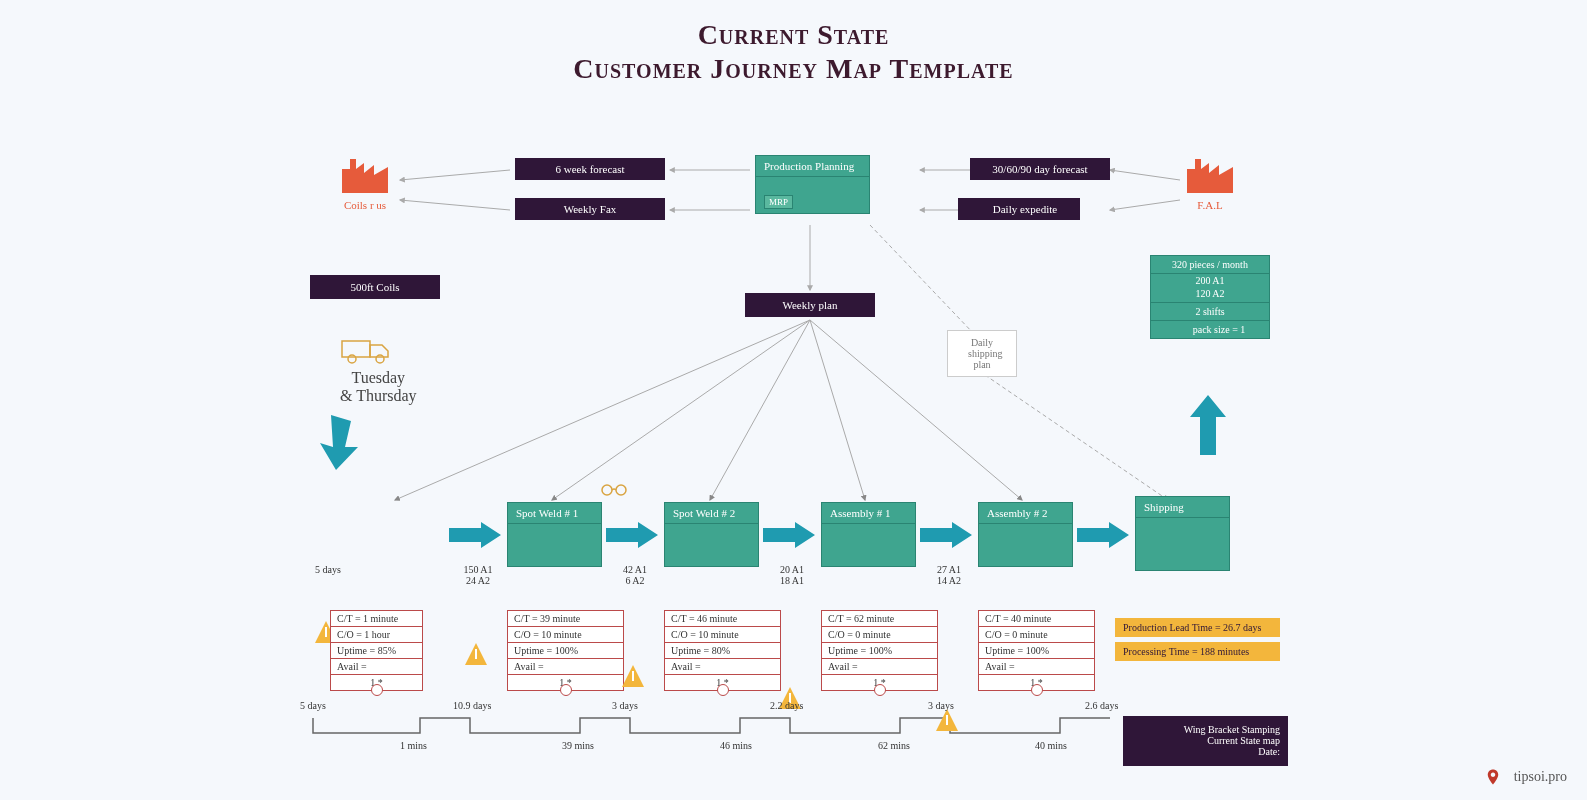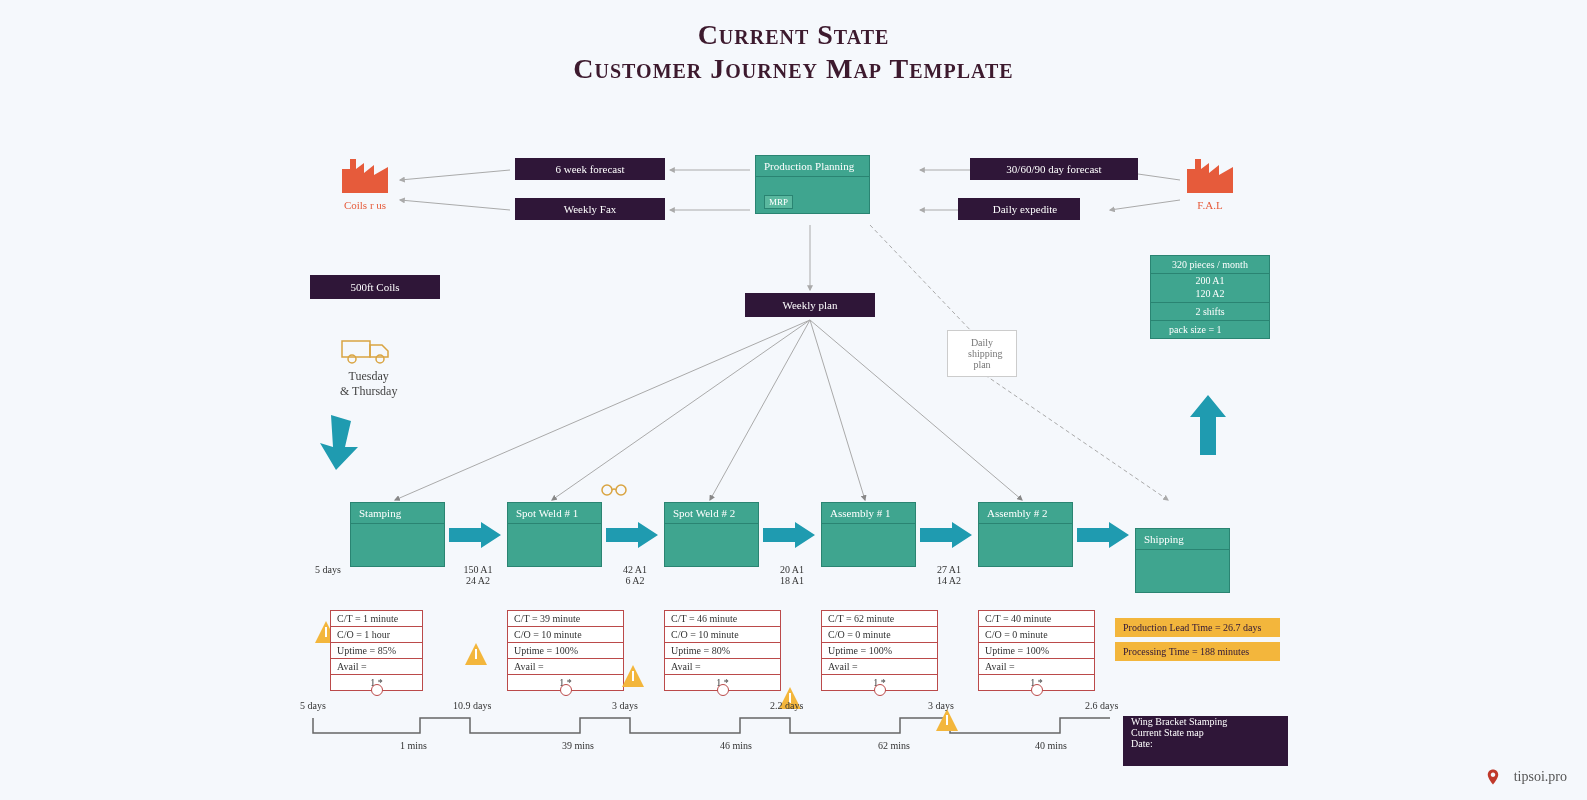--- a/index.html
+++ b/index.html
@@ -89,7 +89,7 @@
 <div class="abs darkbox" style="left:515px; top:158px; width:150px; height:22px;">6 week forecast</div>
 <div class="abs darkbox" style="left:515px; top:198px; width:150px; height:22px;">Weekly Fax</div>
 
-<div class="abs darkbox" style="left:970px; top:158px; width:168px; height:22px;">30/60/90 day forecast</div>
+<div class="abs darkbox" style="left:970px; top:158px; width:140px; height:22px;">30/60/90 day forecast</div>
 <div class="abs darkbox" style="left:958px; top:198px; width:122px; height:22px;padding-left:20px;">Daily expedite</div>
 
 <div class="abs tealbox" style="left:755px; top:155px; width:115px;">

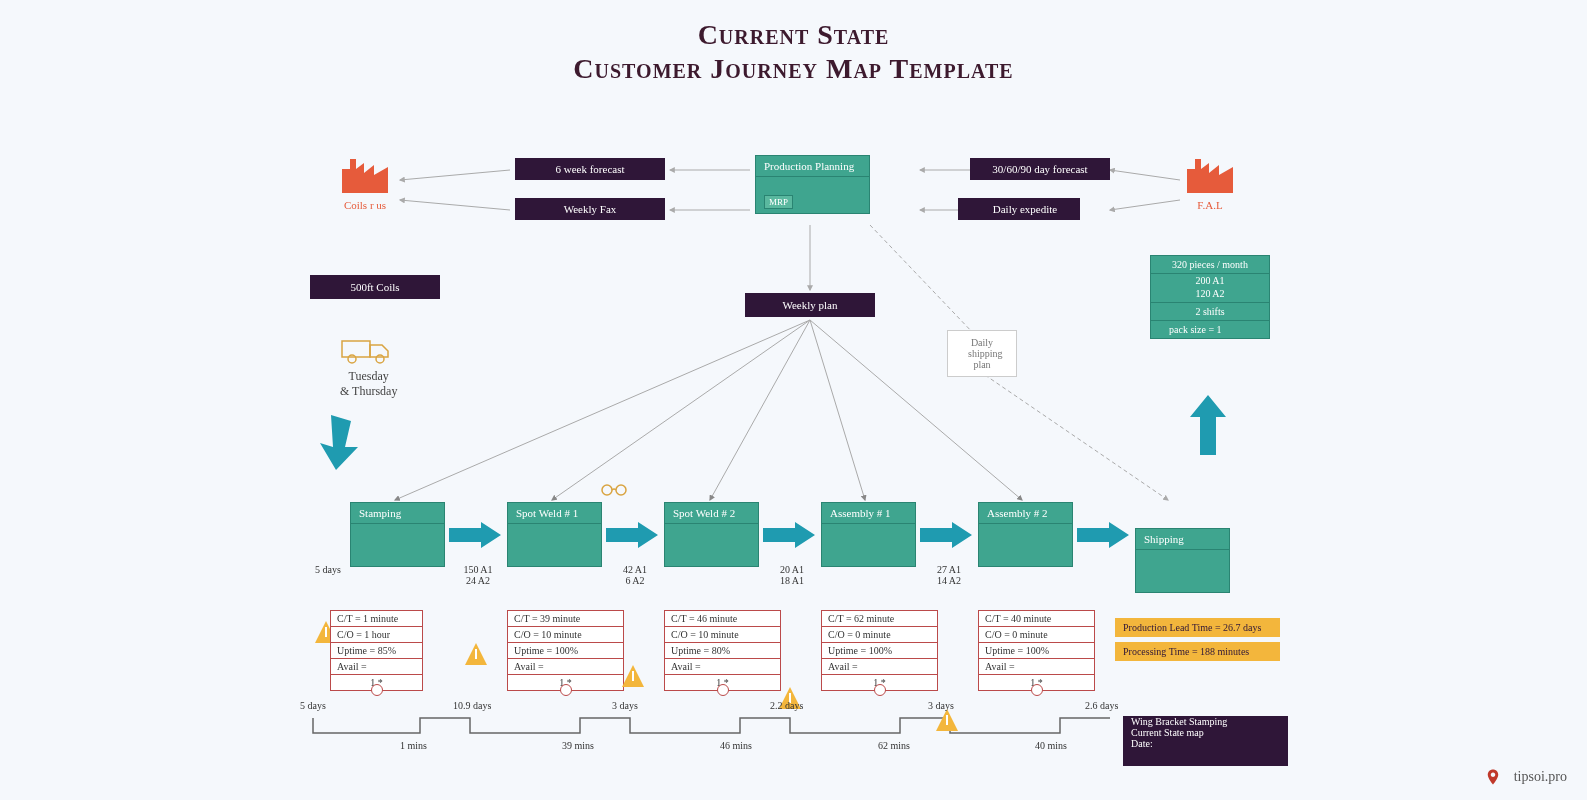--- a/index.html
+++ b/index.html
@@ -110,7 +110,7 @@
   <div style="text-align:center; padding:1px 0;">200 A1</div>
   <div style="border-bottom:1px solid #2a8472; text-align:center; padding:1px 0 3px;">120 A2</div>
   <div style="border-bottom:1px solid #2a8472; text-align:center; padding:3px 0;">2 shifts</div>
-  <div style="padding:3px 0;margin-left:18px;">pack size = 1</div>
+  <div style="text-align:center; padding:3px 0;margin-left:18px;">pack size = 1</div>
 </div>
 
 <div class="abs" style="left:340px; top:335px;">

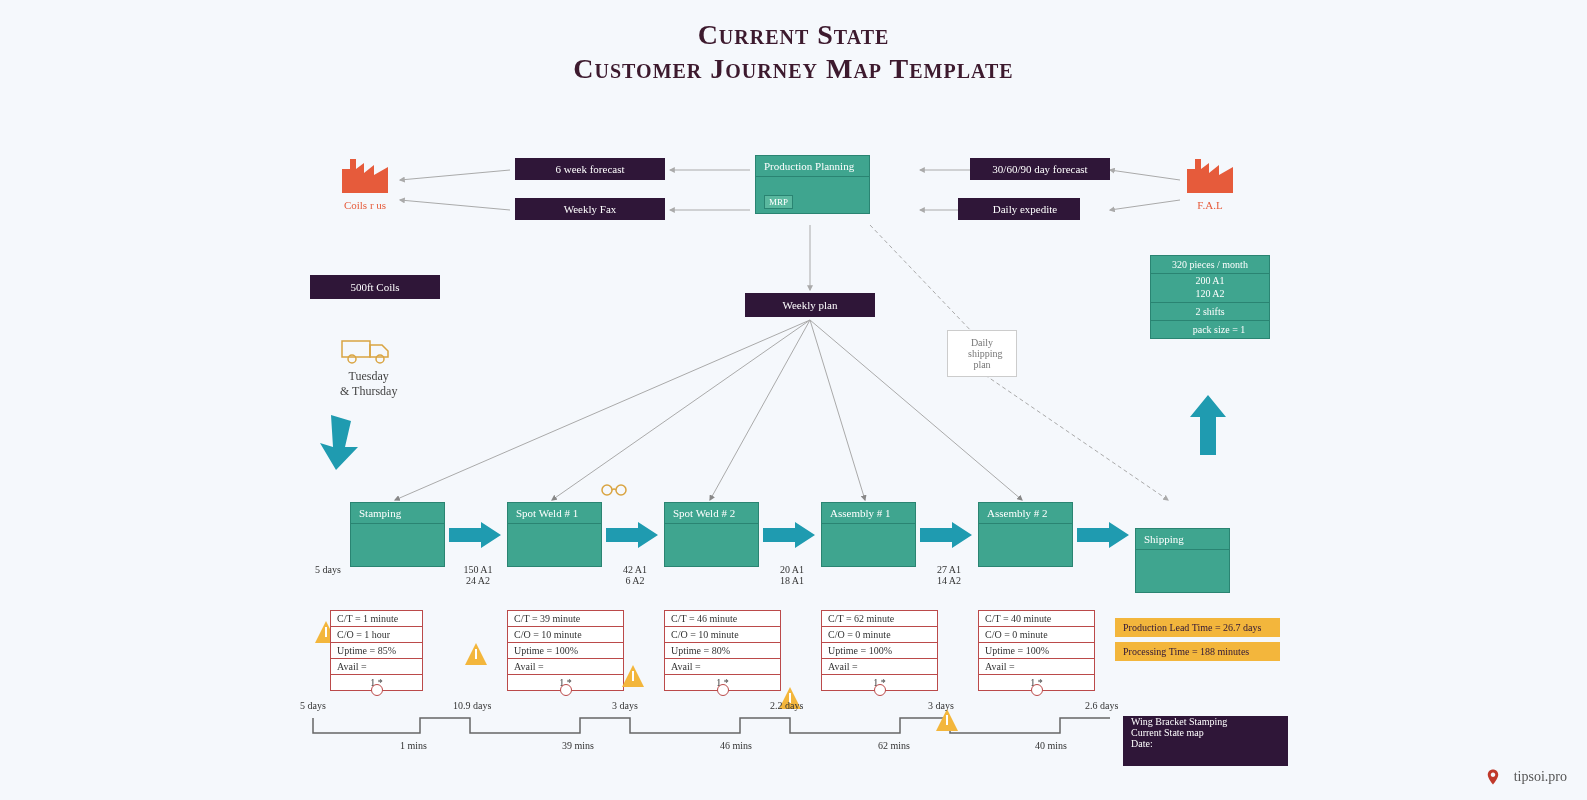--- a/index.html
+++ b/index.html
@@ -14,7 +14,7 @@
   .teal-body { padding: 4px 8px; }
   .factory { fill: #e65b3b; }
   .factory-label { font-size: 11px; color: #e65b3b; text-align: center; }
-  .small { font-size: 12px; color: #444; text-align: center; }
+  .small { font-size: 16px; color: #444; text-align: center; }
   .tri { width: 0; height: 0; border-left: 11px solid transparent; border-right: 11px solid transparent; border-bottom: 22px solid #f3b63c; position: relative; }
   .tri::after { content: ""; position: absolute; left: -1px; top: 6px; width: 2px; height: 10px; background: #fff; }
   .details { background: #fff; border: 1px solid #bb4a4a; font-size: 10px; color: #333; }

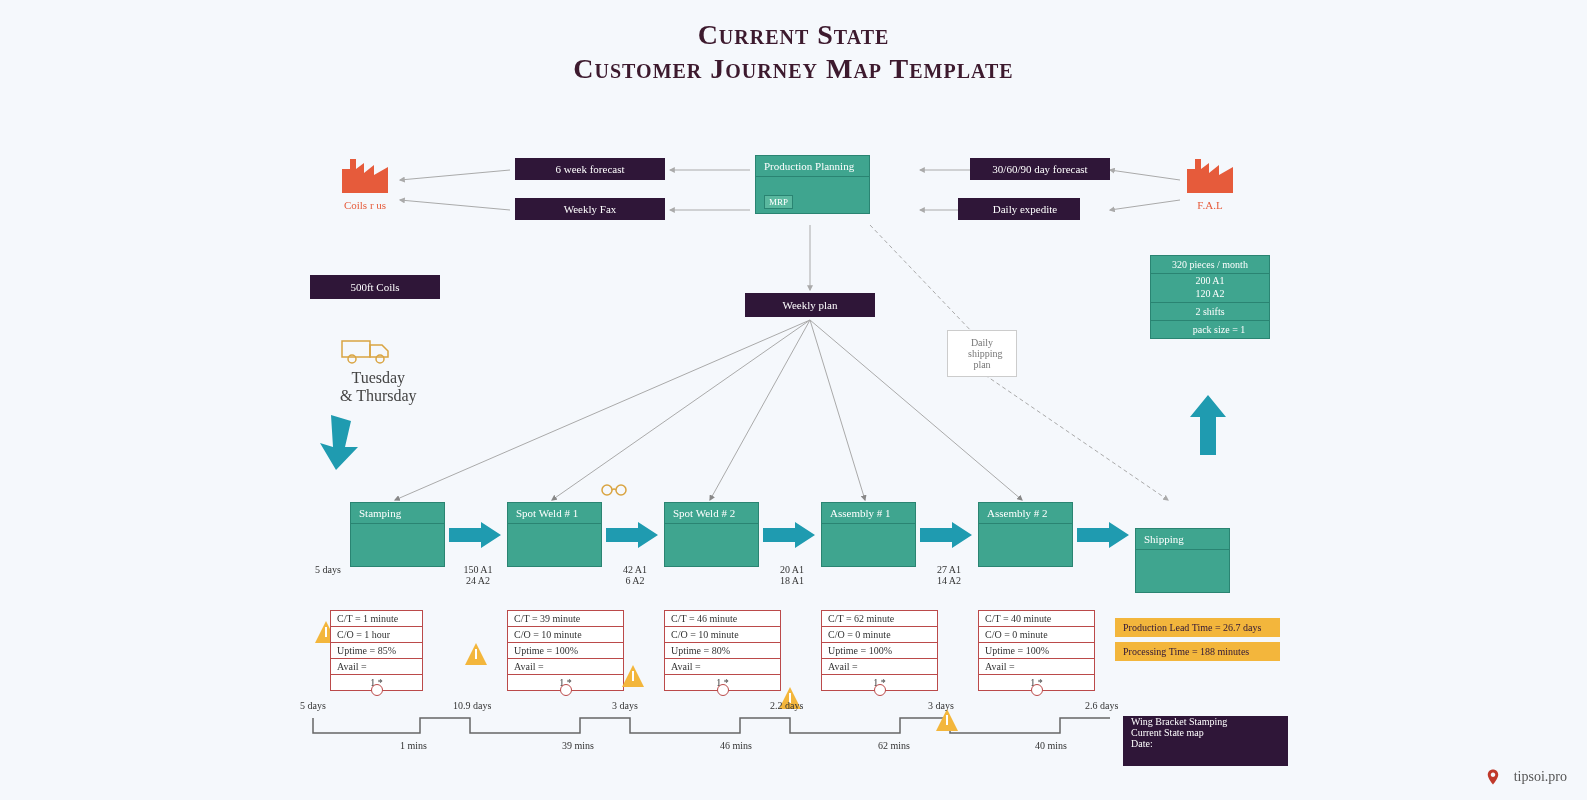--- a/index.html
+++ b/index.html
@@ -139,10 +139,6 @@
 </svg>
 
 <div id="process-row">
-    <div class="abs tealbox" style="left: 350px; top: 502px; width: 95px; height: 65px;">
-      <div class="teal-head">Stamping</div>
-      <div class="teal-body" style="height:43px"></div>
-    </div>
     <svg class="abs" width="52" height="26" style="left: 449px; top: 522px;">
       <path d="M0 6 L32 6 L32 0 L52 13 L32 26 L32 20 L0 20 Z" fill="#1f9bb0"></path>
     </svg>

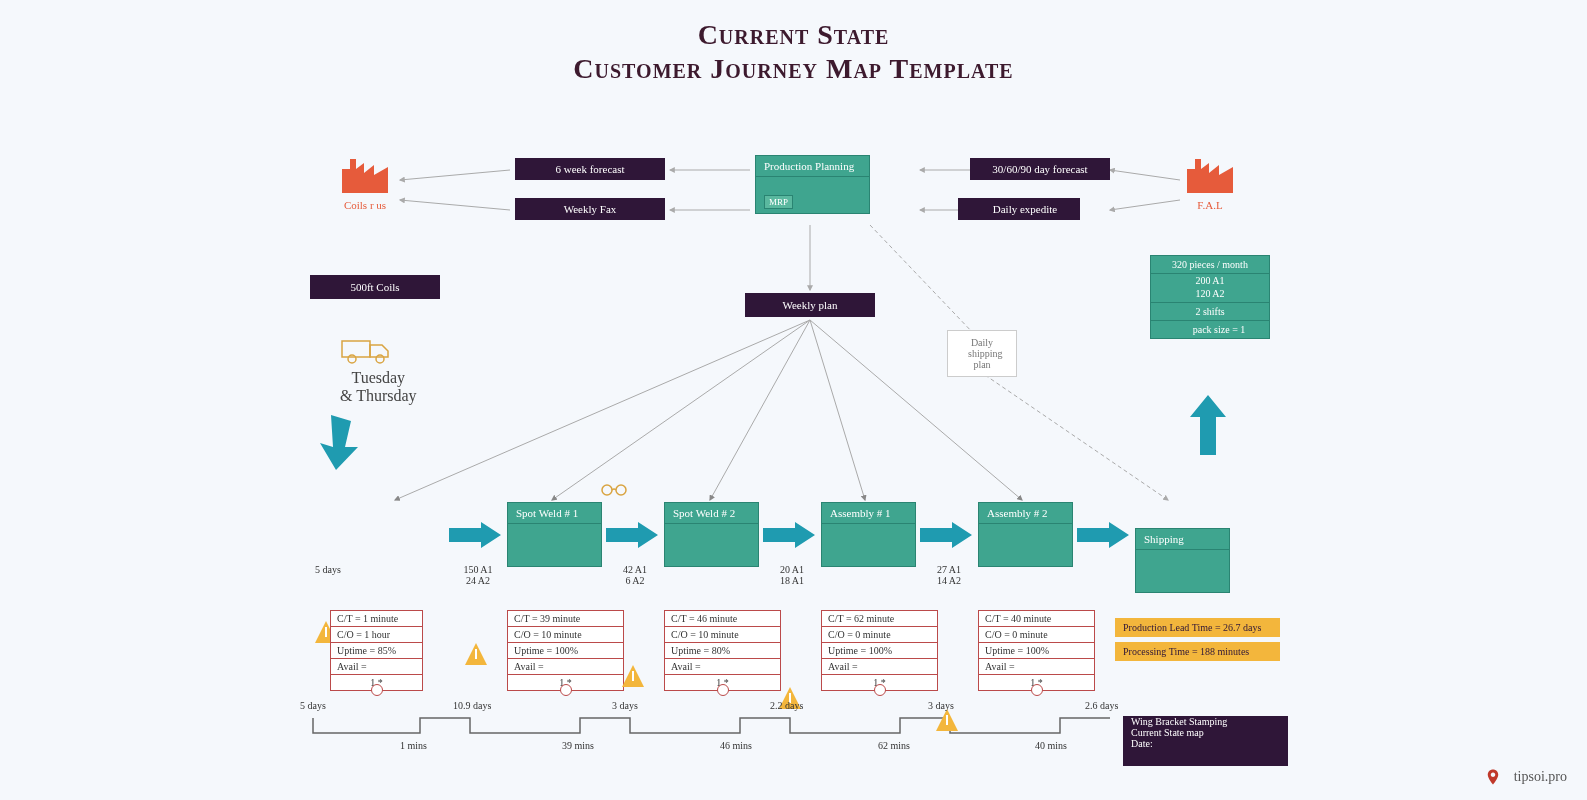--- a/index.html
+++ b/index.html
@@ -219,7 +219,7 @@
       <div>Avail =</div>
       <div style="position:relative;">1 *<span style="position:absolute;left:50%;bottom:-6px;transform:translateX(-50%);width:12px;height:12px;border:1px solid #bb4a4a;border-radius:50%;background:#fff;"></span></div>
     </div>
-    <div class="abs tealbox" style="left: 1135px; top: 528px; width: 95px; height: 65px;">
+    <div class="abs tealbox" style="left: 1135px; top: 496px; width: 95px; height: 75px;">
       <div class="teal-head">Shipping</div>
       <div class="teal-body" style="height:43px"></div>
     </div>

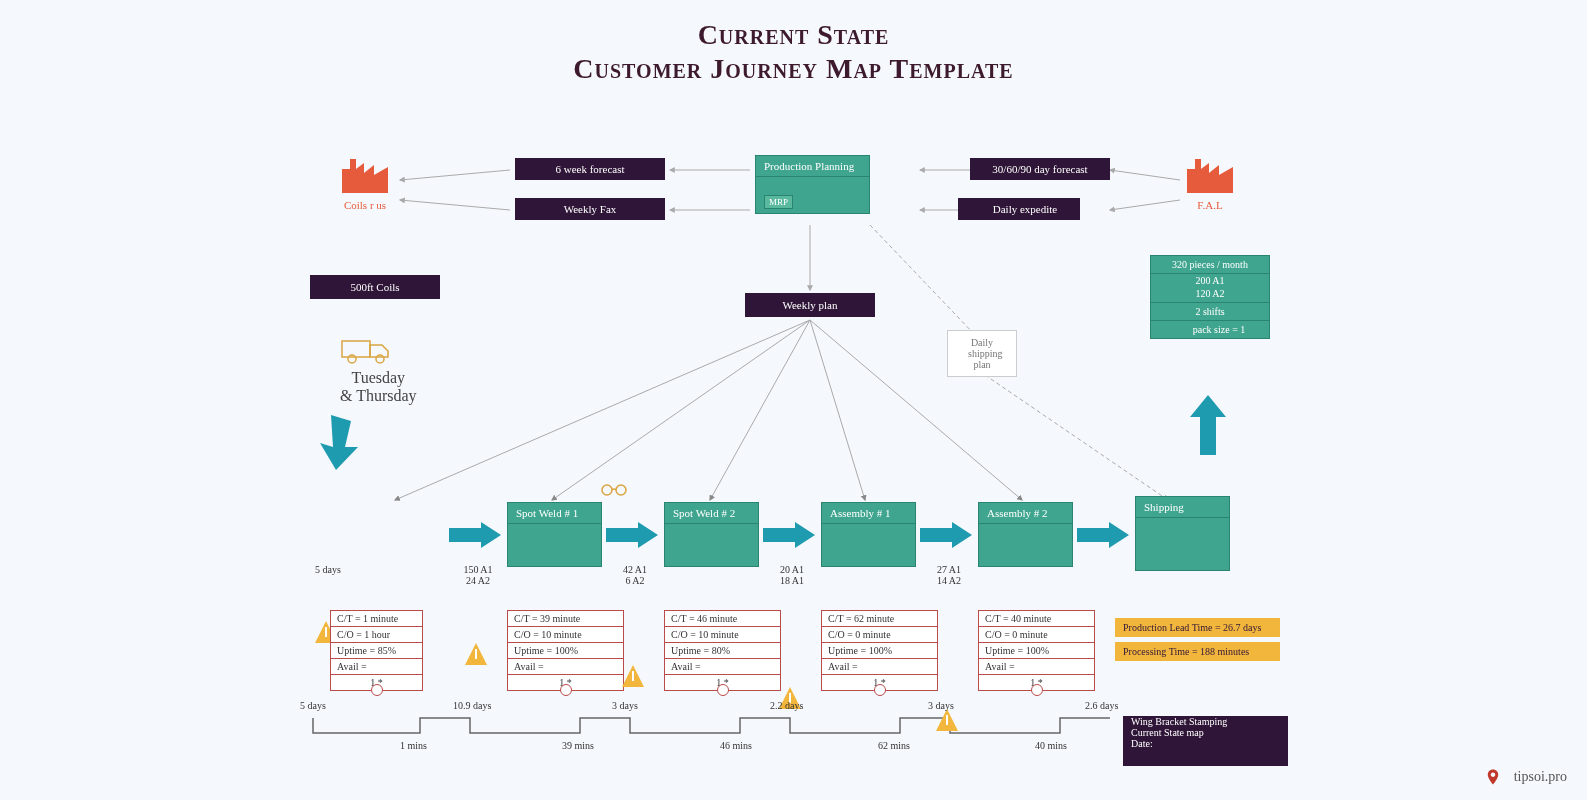--- a/index.html
+++ b/index.html
@@ -242,7 +242,7 @@
 <div class="abs yellowbox" style="left:1115px; top:618px; width:165px;">Production Lead Time = 26.7 days</div>
 <div class="abs yellowbox" style="left:1115px; top:642px; width:165px;">Processing Time = 188 minutes</div>
 
-<div class="abs darkbox" style="left:1123px; top:716px; width:165px; height:50px; display:block; text-align:left; padding:0 8px;">
+<div class="abs darkbox" style="left:1123px; top:716px; width:165px; height:50px; display:block; text-align:right; padding:8px 8px;">
   <div class="footer-note">Wing Bracket Stamping</div>
   <div class="footer-note">Current State map</div>
   <div class="footer-note">Date:</div>

